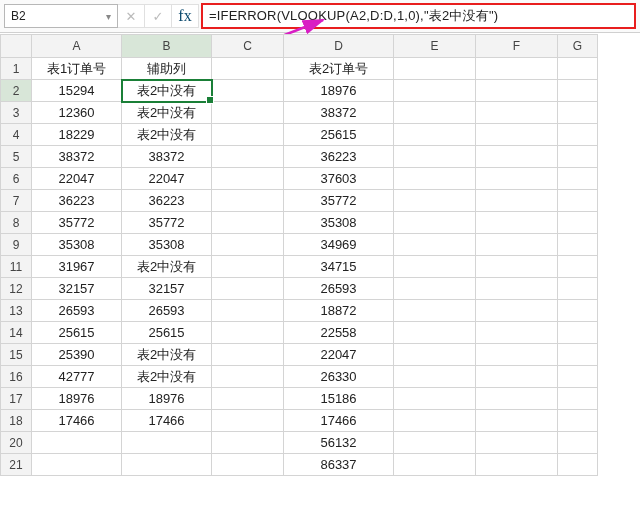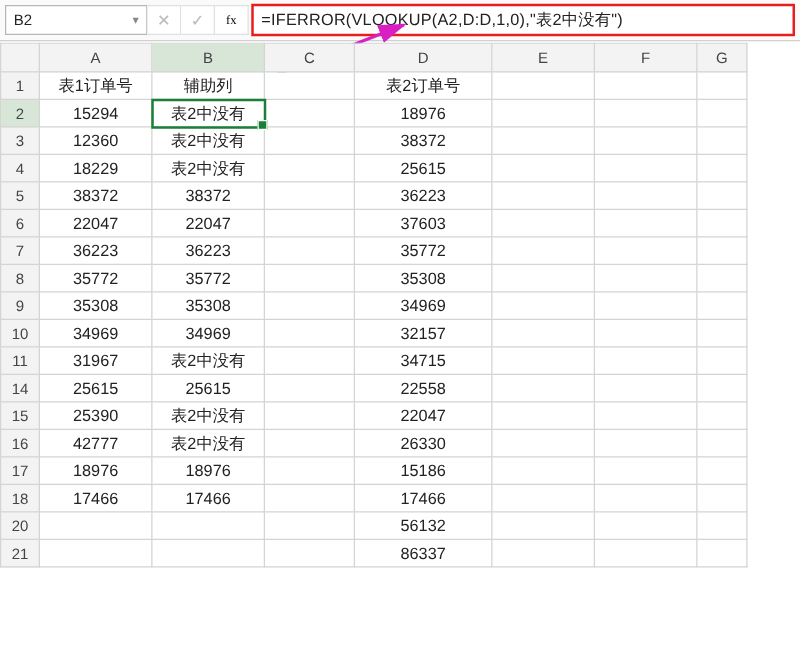--- a/index.html
+++ b/index.html
@@ -9,7 +9,7 @@
   .namebox{width:100px;height:22px;border:1px solid #b7b7b7;background:#fff;display:flex;align-items:center;padding:0 6px;font-size:12px}
   .namebox .caret{margin-left:auto;color:#888;font-size:10px}
   .fx-cancel,.fx-ok{width:26px;height:22px;border:1px solid #e0e0e0;border-left:none;background:#fff;display:flex;align-items:center;justify-content:center;color:#bbb;font-size:13px}
-  .fx-label{width:26px;height:22px;border:1px solid #e0e0e0;border-left:none;background:#fff;display:flex;align-items:center;justify-content:center;font-family:"Times New Roman",serif;color:#000000;font-size:10px}
+  .fx-label{width:26px;height:22px;border:1px solid #e0e0e0;border-left:none;background:#fff;display:flex;align-items:center;justify-content:center;font-family:"Times New Roman",serif;color:#0c4a6e;font-size:16px}
   .formula-box{flex:1;height:22px;border:2px solid #e81e1e;background:#fff;display:flex;align-items:center;padding:0 6px;margin-left:2px;font-size:13px;letter-spacing:.2px;white-space:nowrap;overflow:hidden}
   
   .arrow{position:absolute;left:205px;top:18px;pointer-events:none}

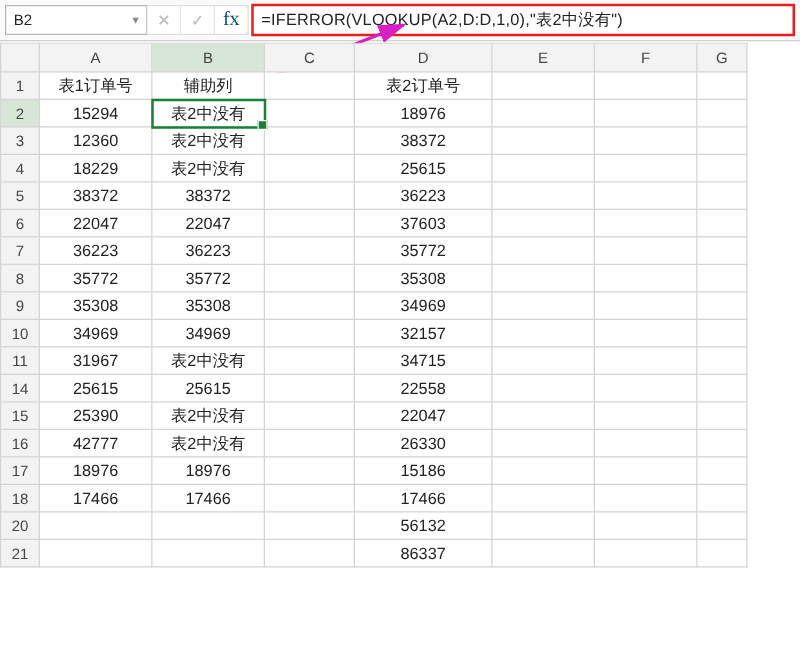--- a/index.html
+++ b/index.html
@@ -173,16 +173,6 @@
             <td></td>
           </tr>
           <tr>
-            <td class="rowhdr">10</td>
-            <td>34969</td>
-            <td>34969</td>
-            <td></td>
-            <td>32157</td>
-            <td></td>
-            <td></td>
-            <td></td>
-          </tr>
-          <tr>
             <td class="rowhdr">11</td>
             <td>31967</td>
             <td>表2中没有</td>

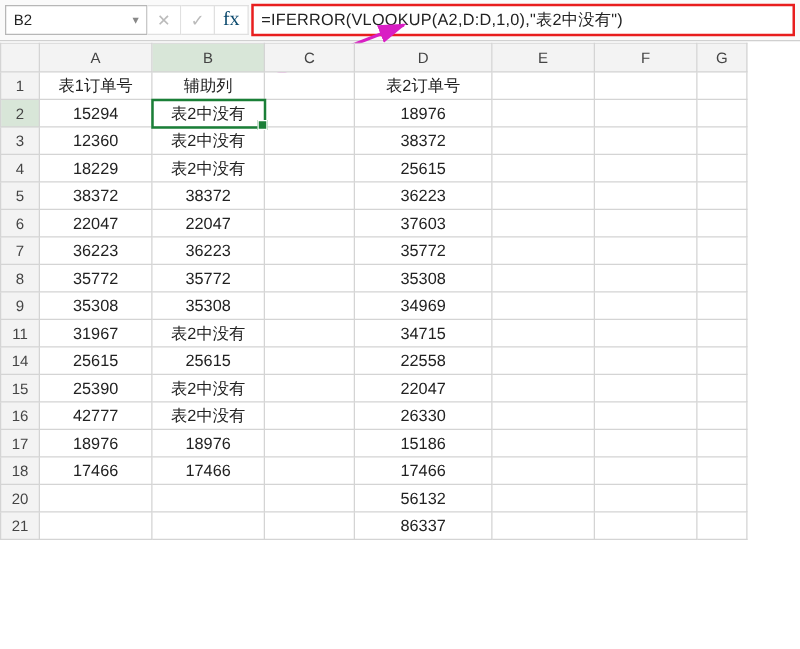--- a/index.html
+++ b/index.html
@@ -183,6 +183,16 @@
             <td></td>
           </tr>
           <tr>
+            <td class="rowhdr">12</td>
+            <td>32157</td>
+            <td>32157</td>
+            <td></td>
+            <td>26593</td>
+            <td></td>
+            <td></td>
+            <td></td>
+          </tr>
+          <tr>
             <td class="rowhdr">14</td>
             <td>25615</td>
             <td>25615</td>

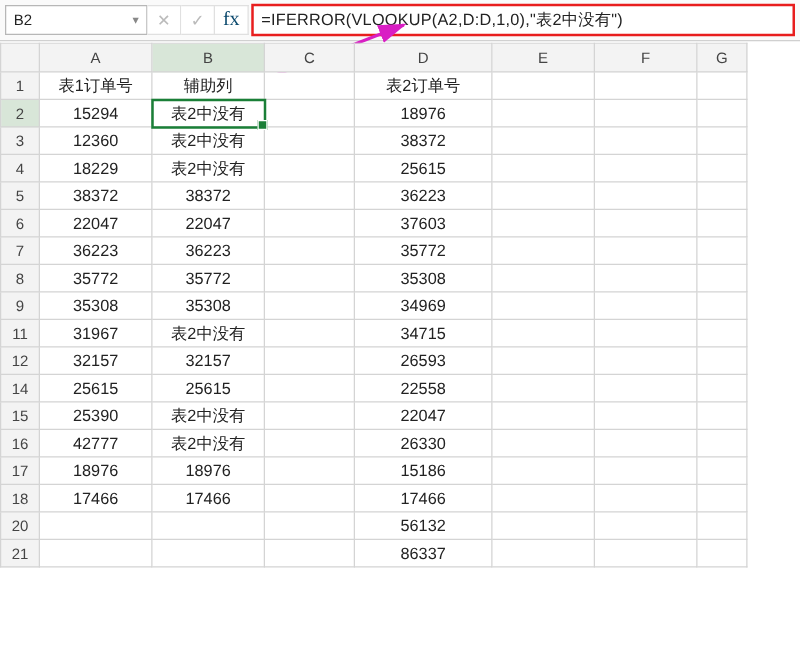--- a/index.html
+++ b/index.html
@@ -193,6 +193,16 @@
             <td></td>
           </tr>
           <tr>
+            <td class="rowhdr">13</td>
+            <td>26593</td>
+            <td>26593</td>
+            <td></td>
+            <td>18872</td>
+            <td></td>
+            <td></td>
+            <td></td>
+          </tr>
+          <tr>
             <td class="rowhdr">14</td>
             <td>25615</td>
             <td>25615</td>

